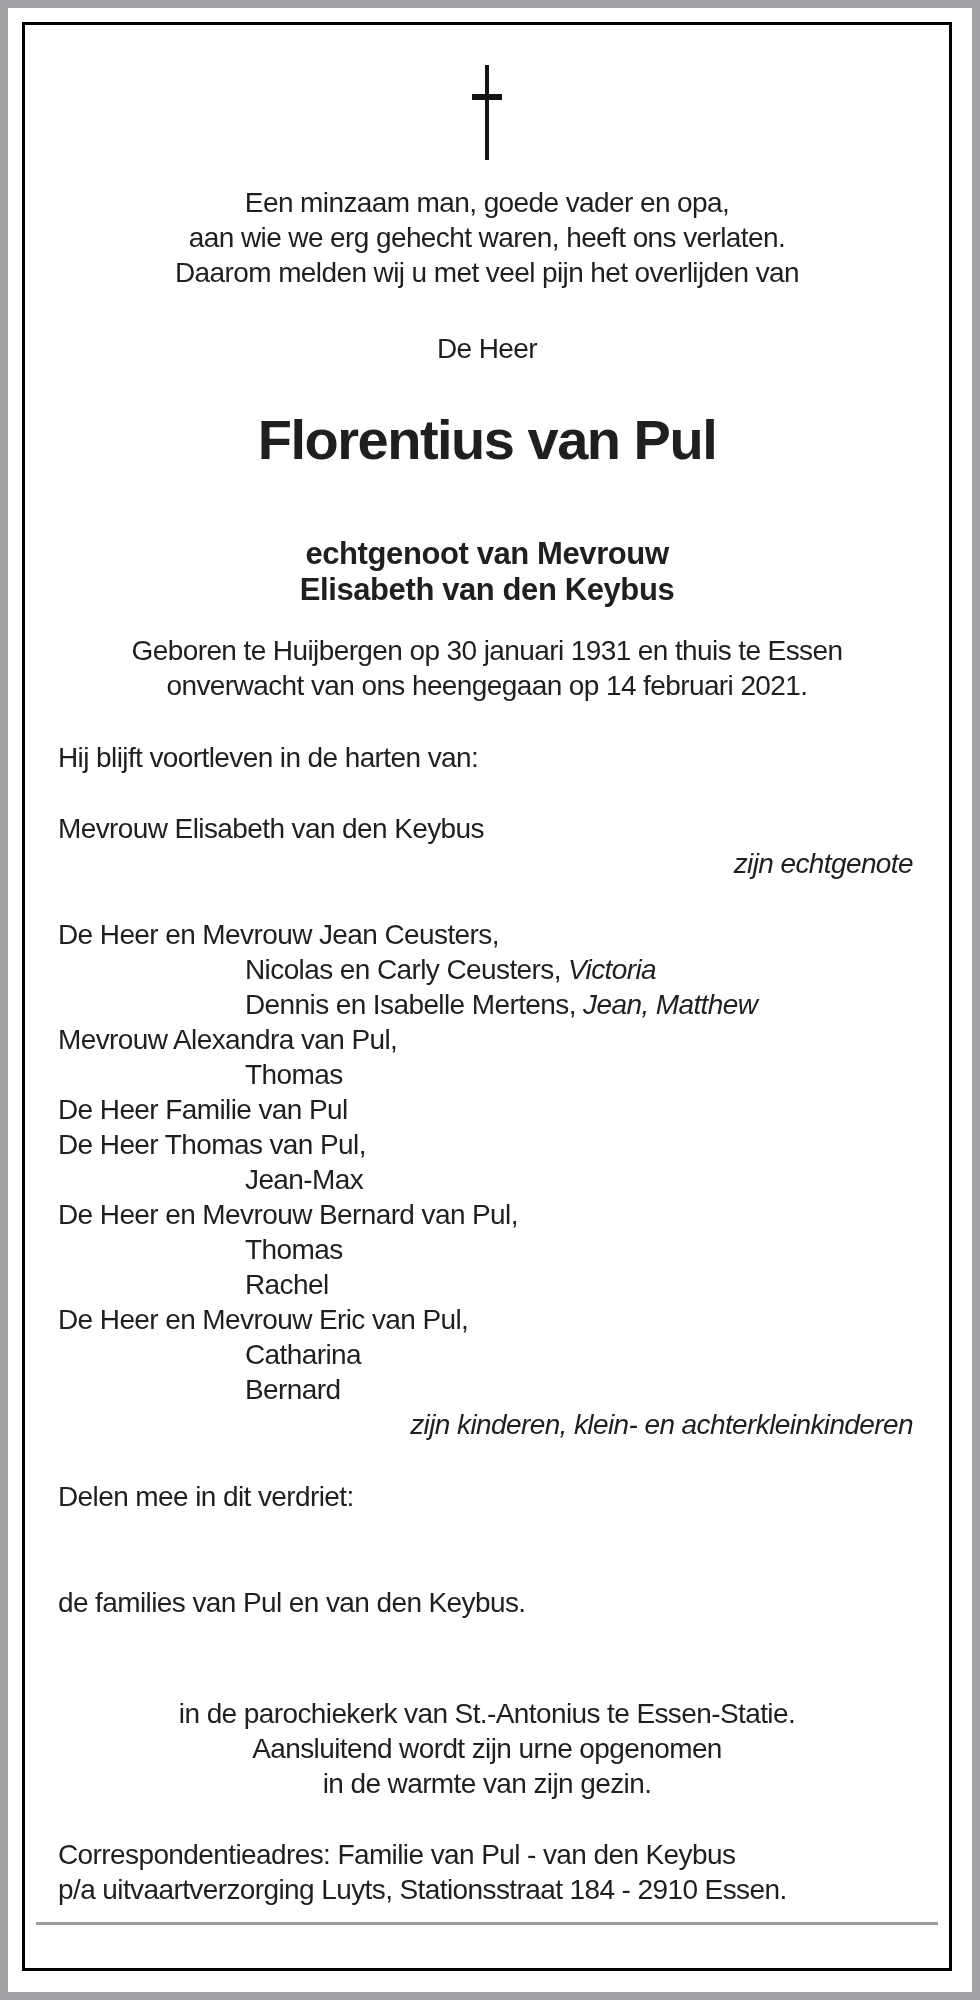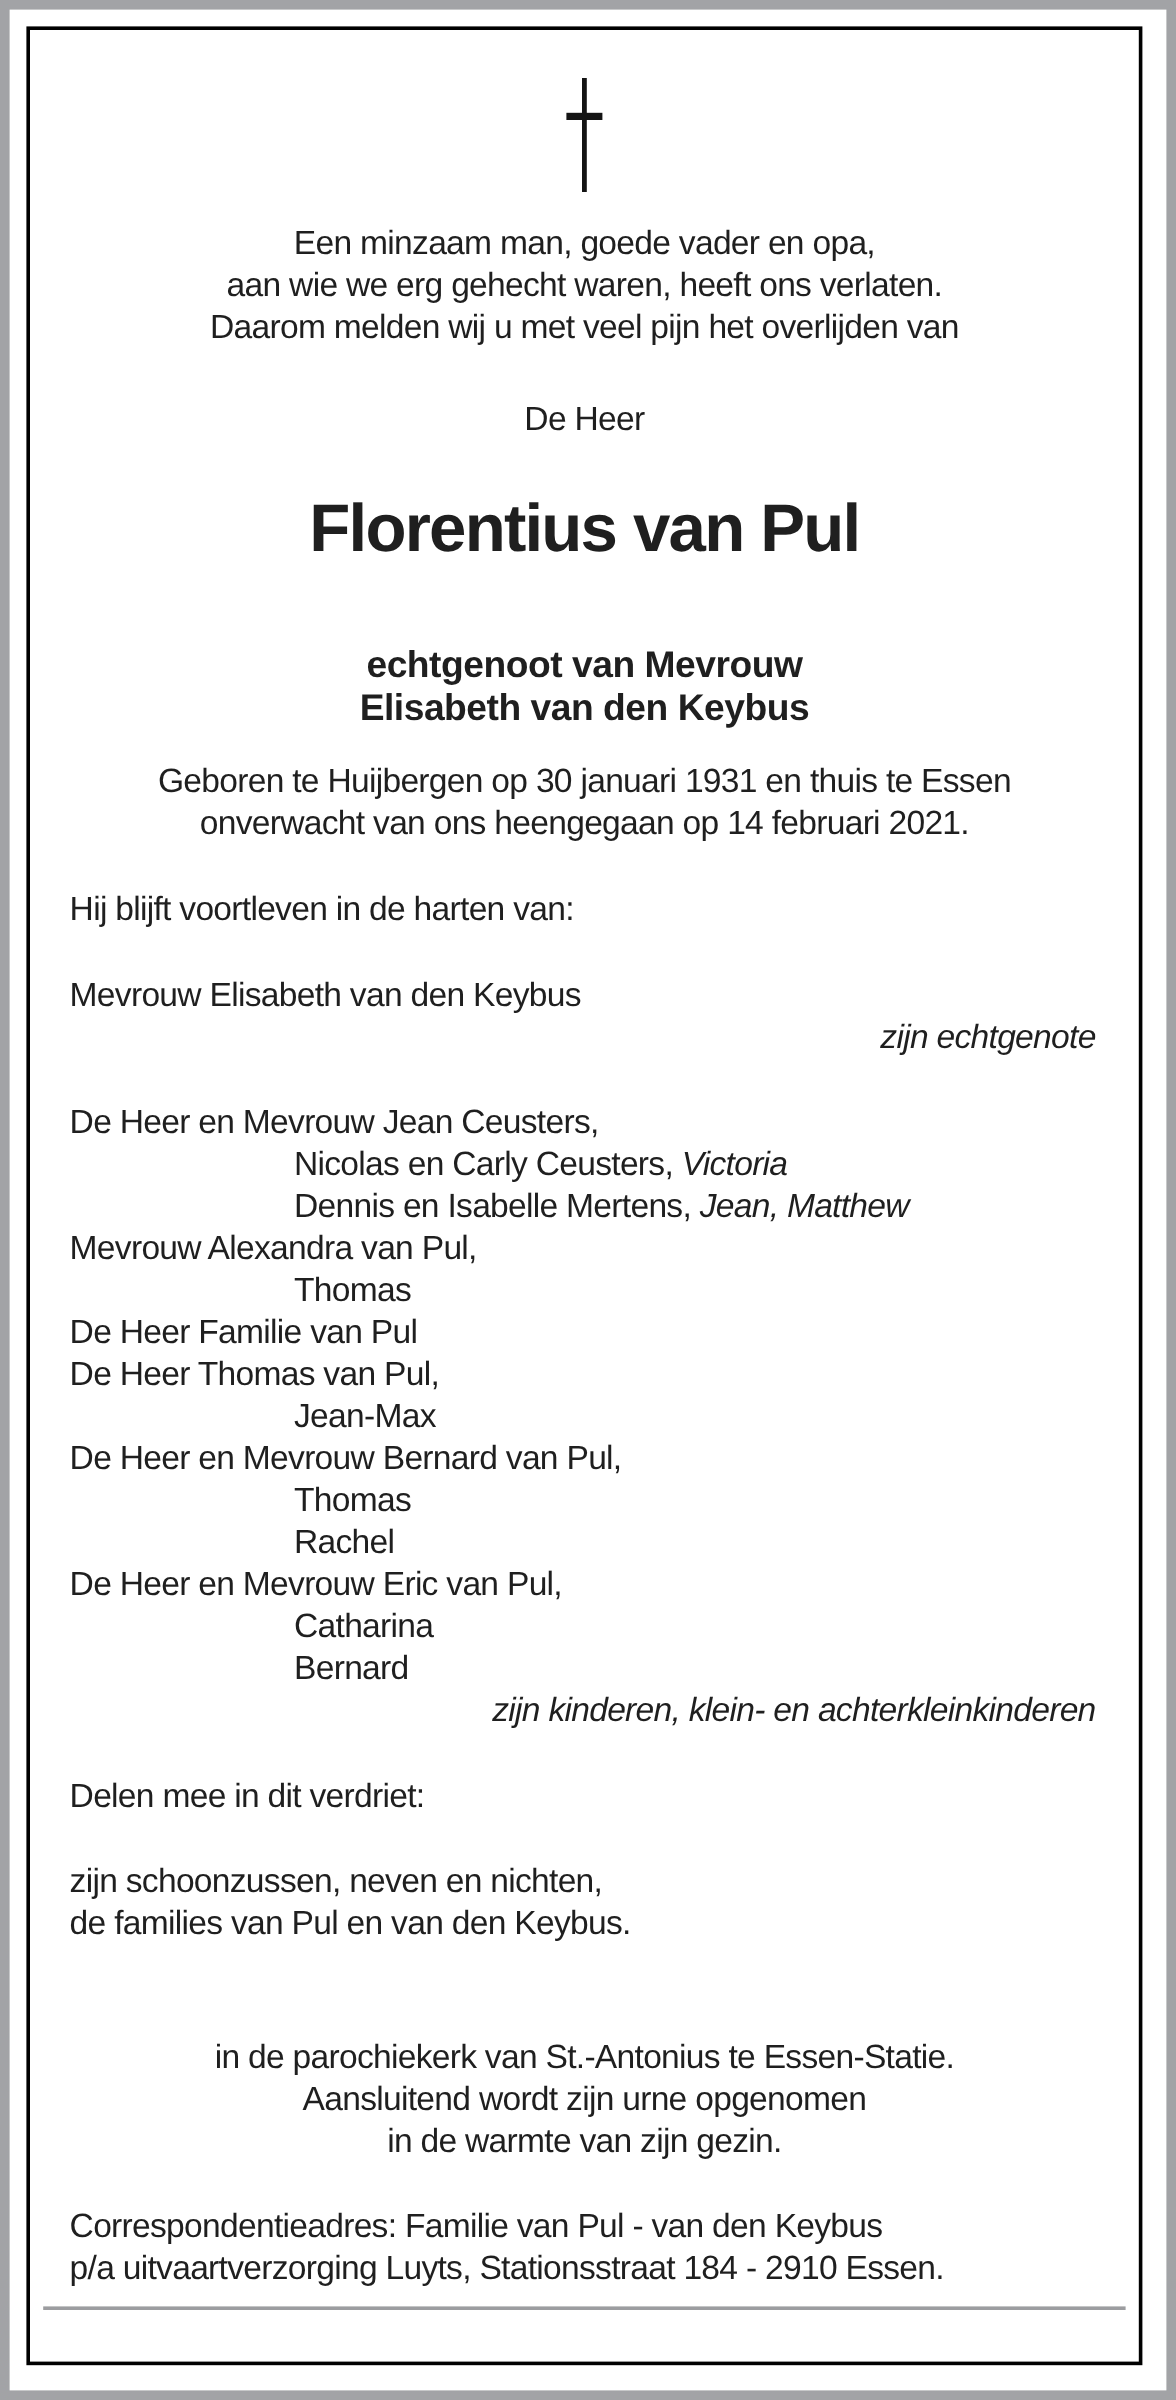--- a/index.html
+++ b/index.html
@@ -89,7 +89,6 @@
   <div class="txt right it" style="top:1382px">zijn kinderen, klein- en achterkleinkinderen</div>
 
   <div class="txt left" style="top:1454px">Delen mee in dit verdriet:</div>
-  <div class="txt left" style="top:1525px">zijn schoonzussen, neven en nichten,</div>
   <div class="txt left" style="top:1560px">de families van Pul en van den Keybus.</div>
 
   <div class="txt center" style="top:1671px">in de parochiekerk van St.-Antonius te Essen-Statie.</div>

